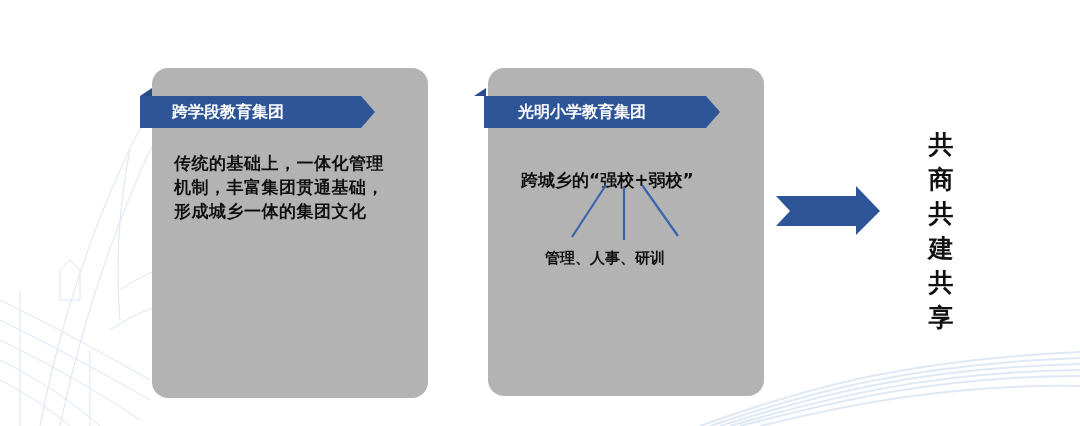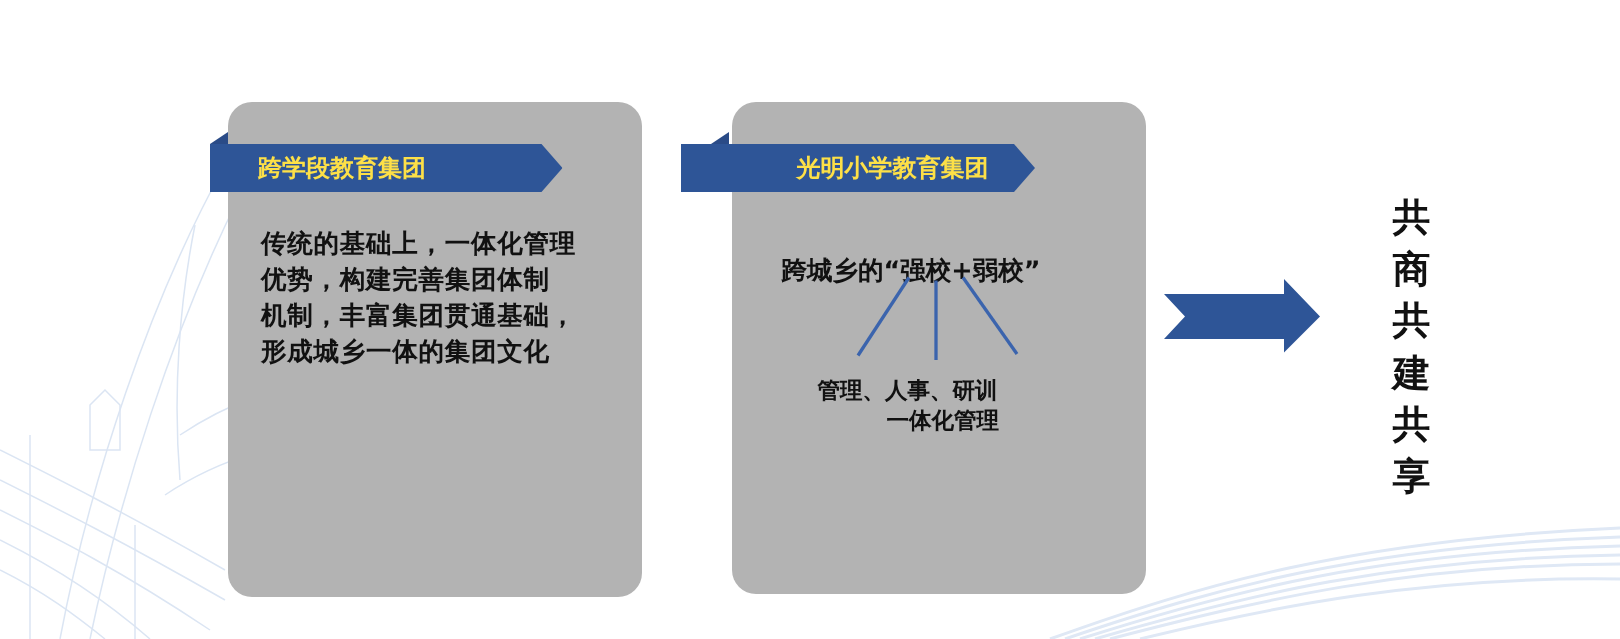--- a/index.html
+++ b/index.html
@@ -16,7 +16,7 @@
   .card-2 { left:488px; top:68px; width:276px; height:328px; }
   .banner {
     position:absolute; height:32px; background:#2e5597;
-    color:#fde047; font-weight:bold; font-size:16px; line-height:32px;
+    color:#ffffff; font-weight:bold; font-size:16px; line-height:32px;
     clip-path: polygon(0 0, calc(100% - 14px) 0, 100% 50%, calc(100% - 14px) 100%, 0 100%);
     box-sizing:border-box;
   }

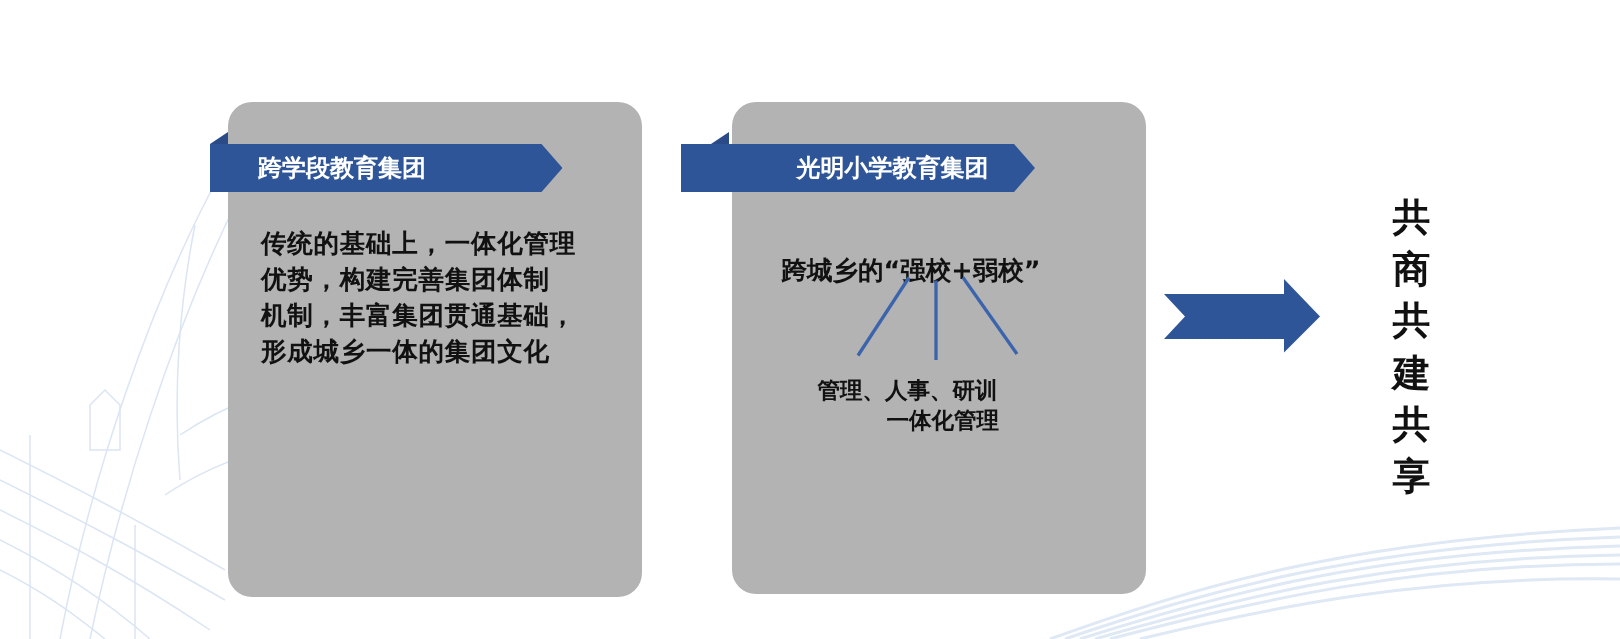--- a/index.html
+++ b/index.html
@@ -21,7 +21,7 @@
     box-sizing:border-box;
   }
   .banner-1 { left:140px; top:96px; width:235px; padding-left:32px; }
-  .banner-2 { left:454px; top:96px; width:236px; padding-left:46px;text-align:center; }
+  .banner-2 { left:484px; top:96px; width:236px; padding-left:34px; }
   .fold {
     position:absolute; width:0; height:0;
     border-left:12px solid transparent;

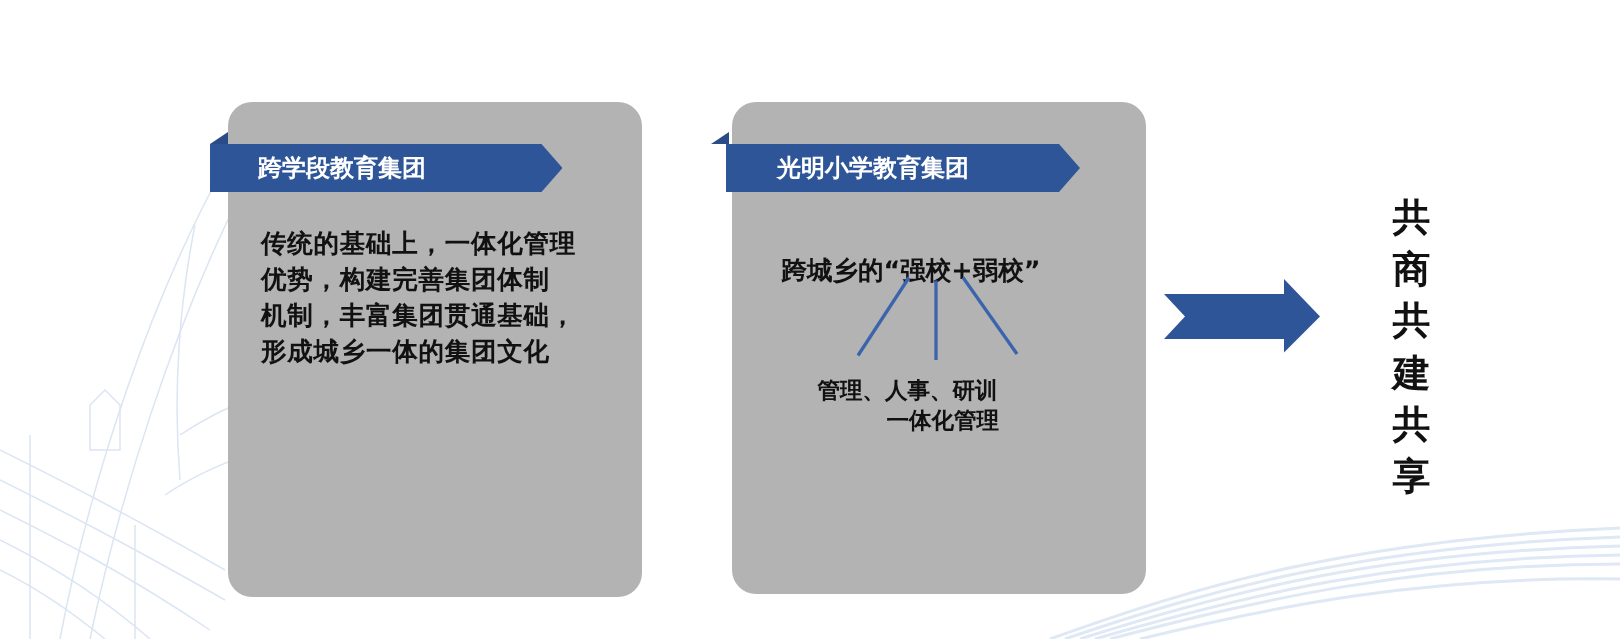--- a/index.html
+++ b/index.html
@@ -88,7 +88,6 @@
 <div class="banner banner-1">跨学段教育集团</div>
 <div class="card-1-body">
   <div>传统的基础上，一体化管理</div>
-  <div>优势，构建完善集团体制</div>
   <div>机制，丰富集团贯通基础，</div>
   <div>形成城乡一体的集团文化</div>
 </div>

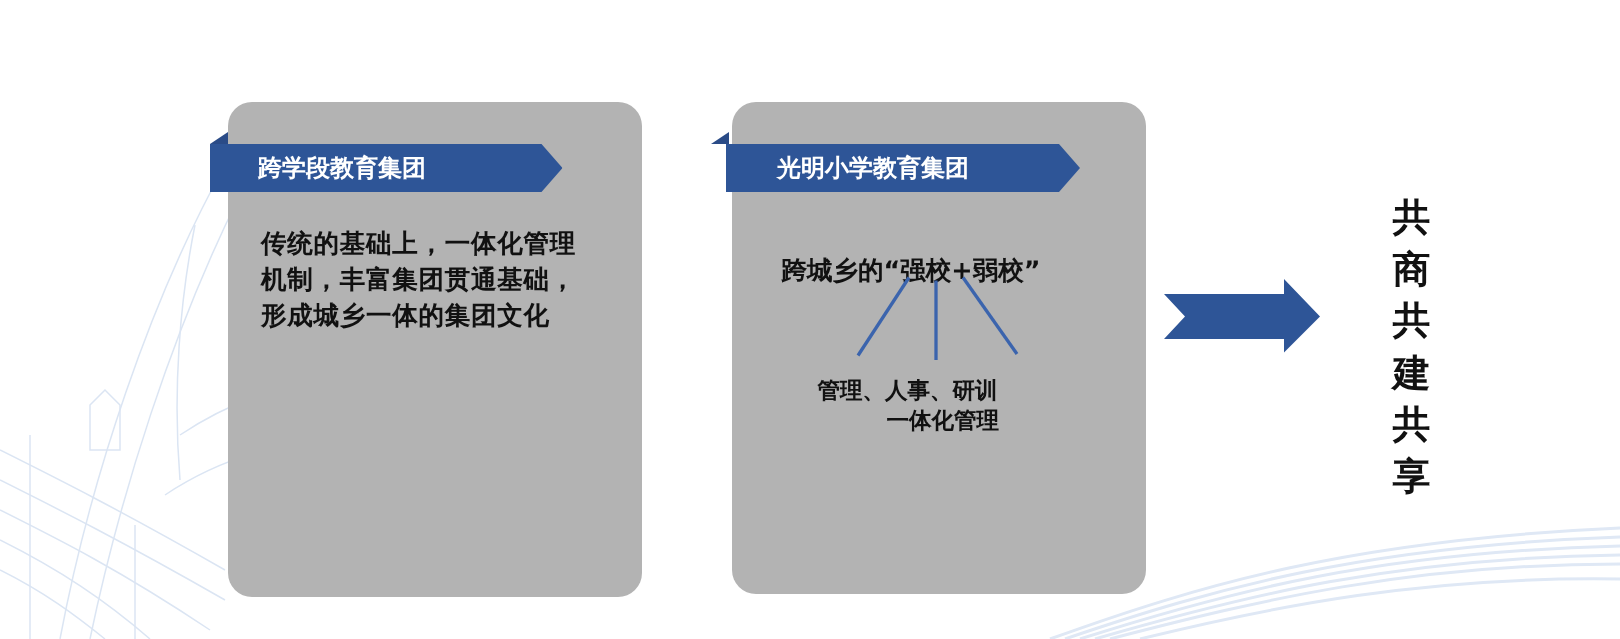--- a/index.html
+++ b/index.html
@@ -44,7 +44,7 @@
     position:absolute; left:545px; top:250px; width:180px;
     font-size:15px; font-weight:bold; color:#111; line-height:20px;
   }
-  .card-2-detail .l1 { white-space:nowrap; }
+  .card-2-detail .l1 { white-space:nowrap;font-family:Liberation Mono, monospace; }
   .card-2-detail .l2 { padding-left:46px; white-space:nowrap; }
   .arrow { position:absolute; left:776px; top:186px; }
   .vertical-slogan {

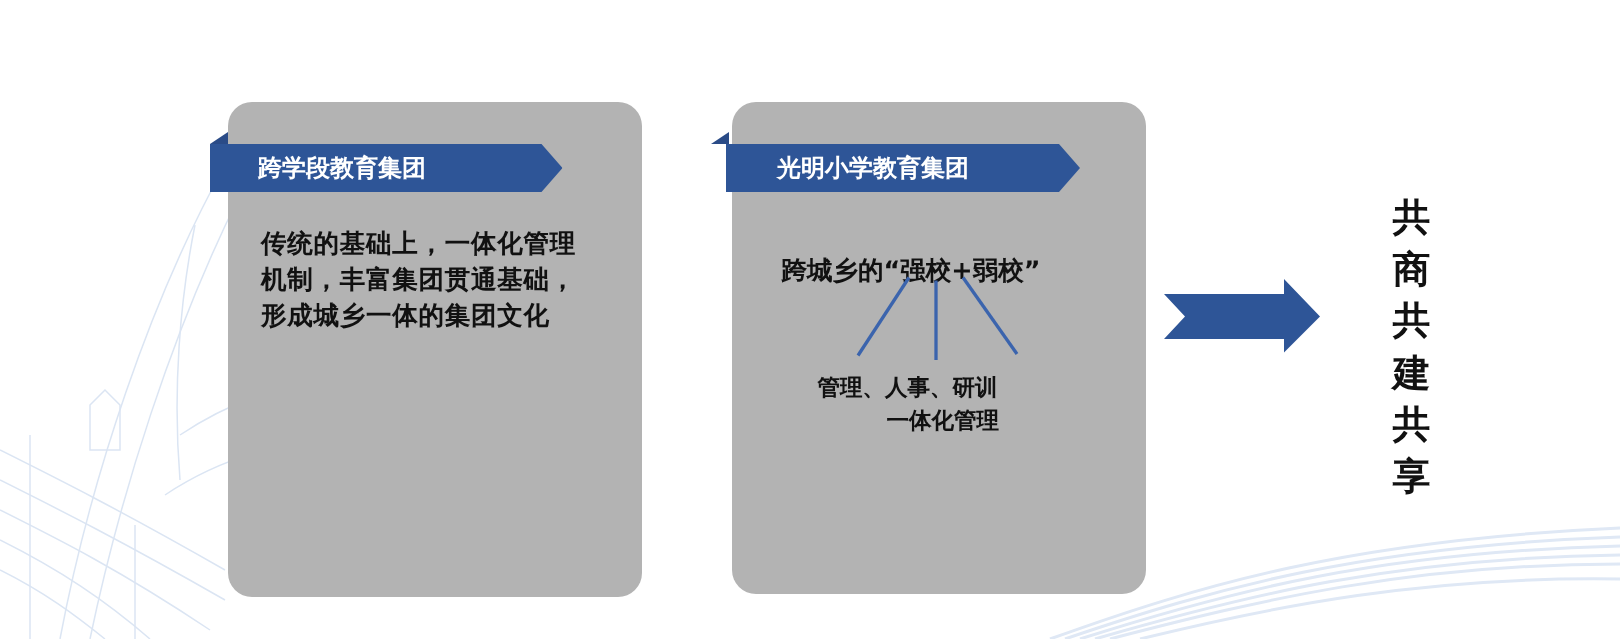--- a/index.html
+++ b/index.html
@@ -105,7 +105,6 @@
 </svg>
 <div class="card-2-detail">
   <div class="l1">管理、人事、研训</div>
-  <div class="l2">一体化管理</div>
 </div>
 
 <svg class="arrow" width="106" height="50" viewBox="0 0 106 50">

